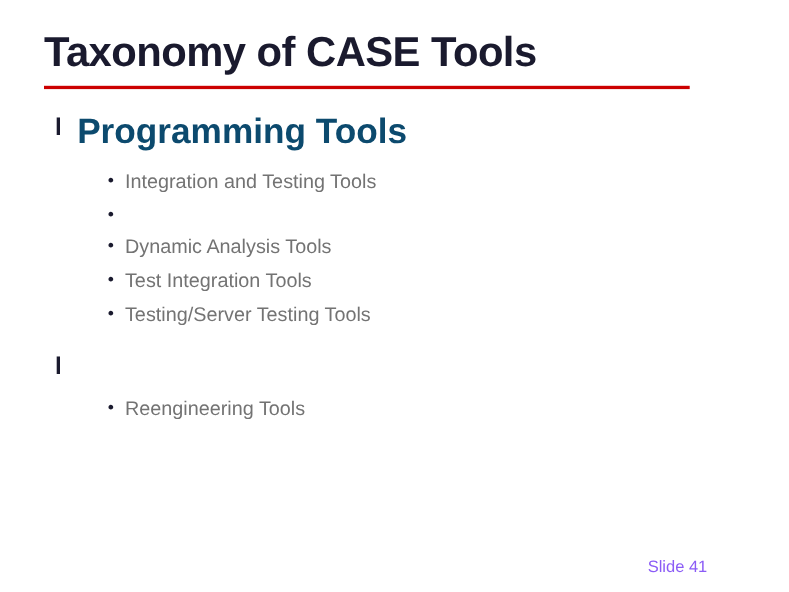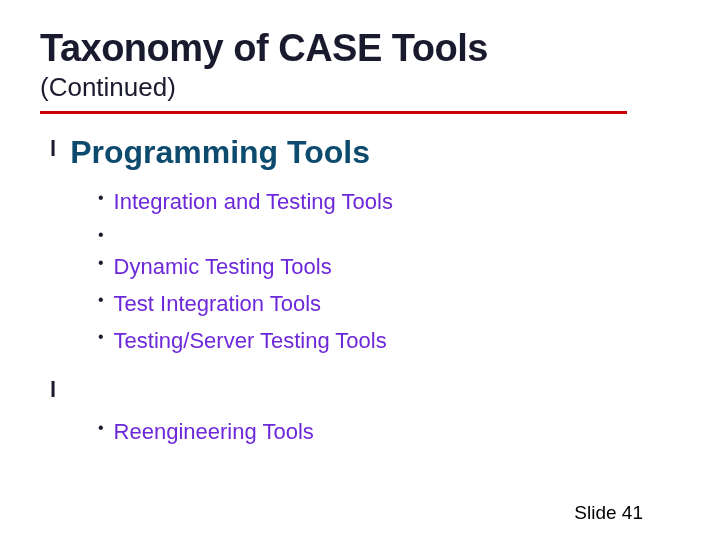--- a/index.html
+++ b/index.html
@@ -119,7 +119,6 @@
 
   <div class="title-section">
     <div class="main-title">Taxonomy of CASE Tools</div>
-    <div class="subtitle">(Continued)</div>
   </div>
 
   <div class="red-line"></div>

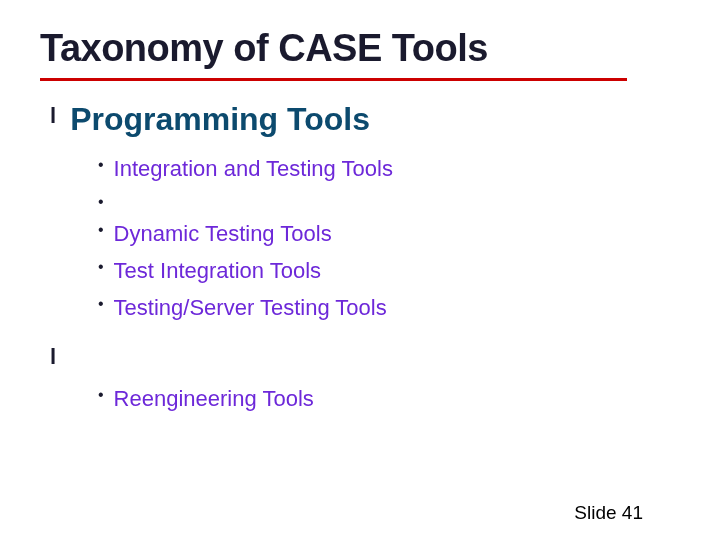--- a/index.html
+++ b/index.html
@@ -99,8 +99,8 @@
     }
 
     .sub-bullet-text {
-      font-size: 22px;
-      color: #6d28d9;
+      font-size: 18px;
+      color: #737373;
       line-height: 1.5;
     }
 

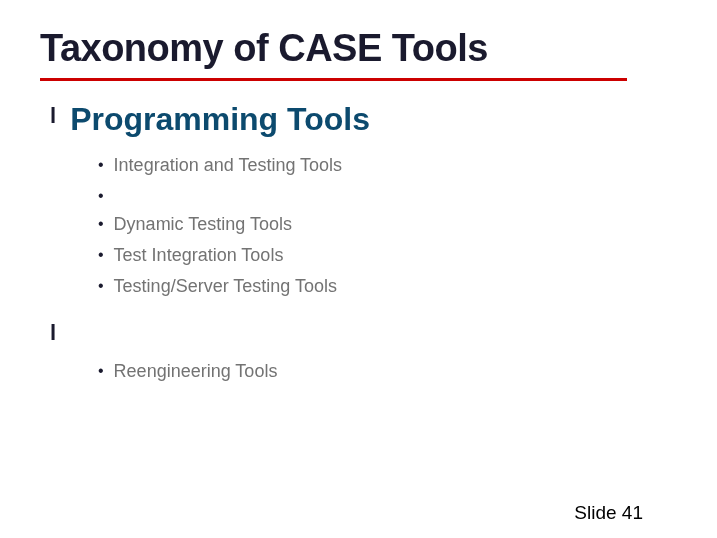--- a/index.html
+++ b/index.html
@@ -140,7 +140,7 @@
       </div>
       <div class="sub-bullet">
         <span class="sub-bullet-marker">•</span>
-        <span class="sub-bullet-text">Dynamic Testing Tools</span>
+        <span class="sub-bullet-text">Dynamic Analysis Tools</span>
       </div>
       <div class="sub-bullet">
         <span class="sub-bullet-marker">•</span>

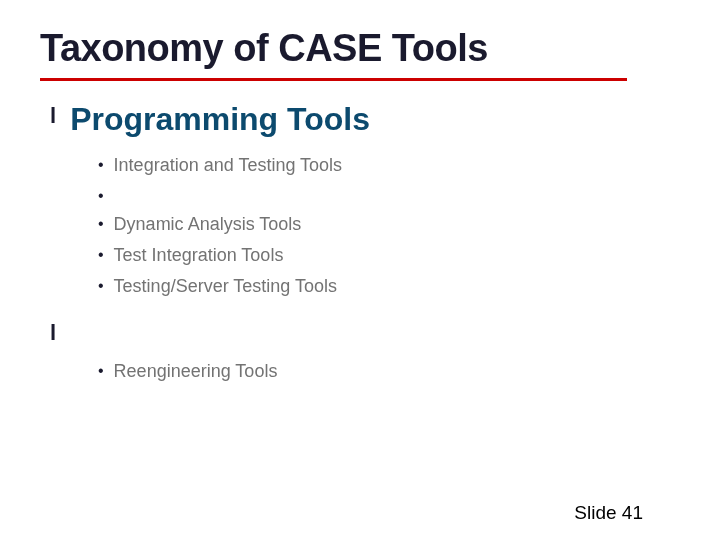--- a/index.html
+++ b/index.html
@@ -108,8 +108,8 @@
       position: absolute;
       bottom: 14px;
       right: 24px;
-      font-size: 19px;
-      color: #000000;
+      font-size: 15px;
+      color: #8b5cf6;
     }
   </style>
 </head>

